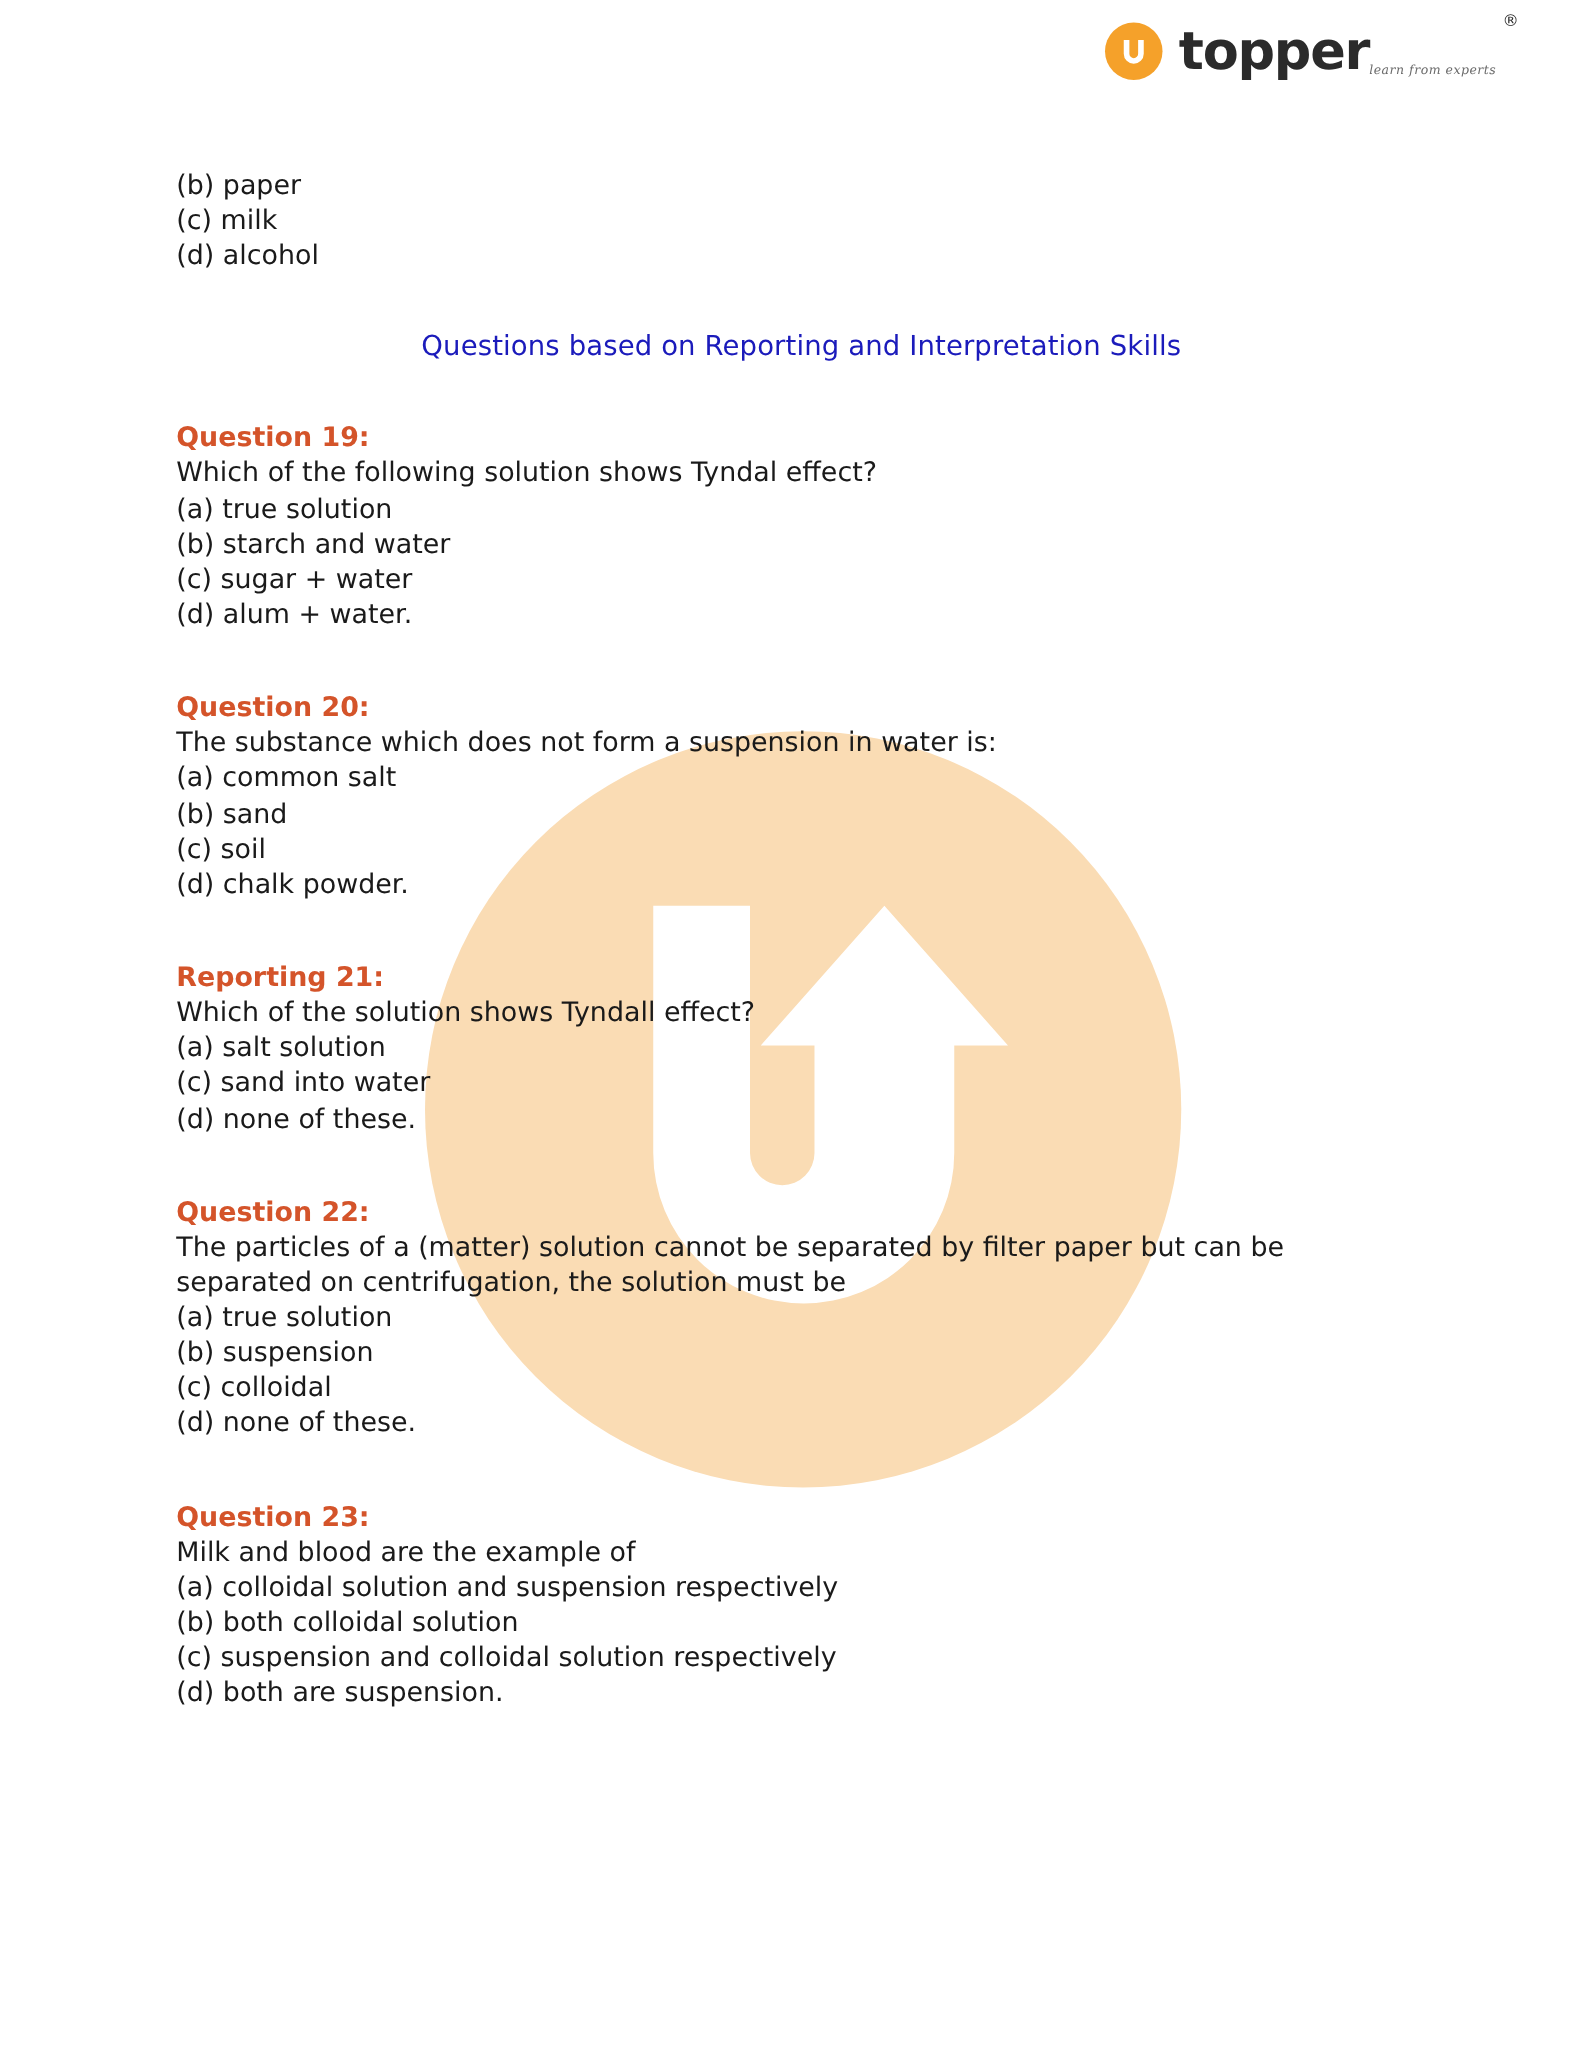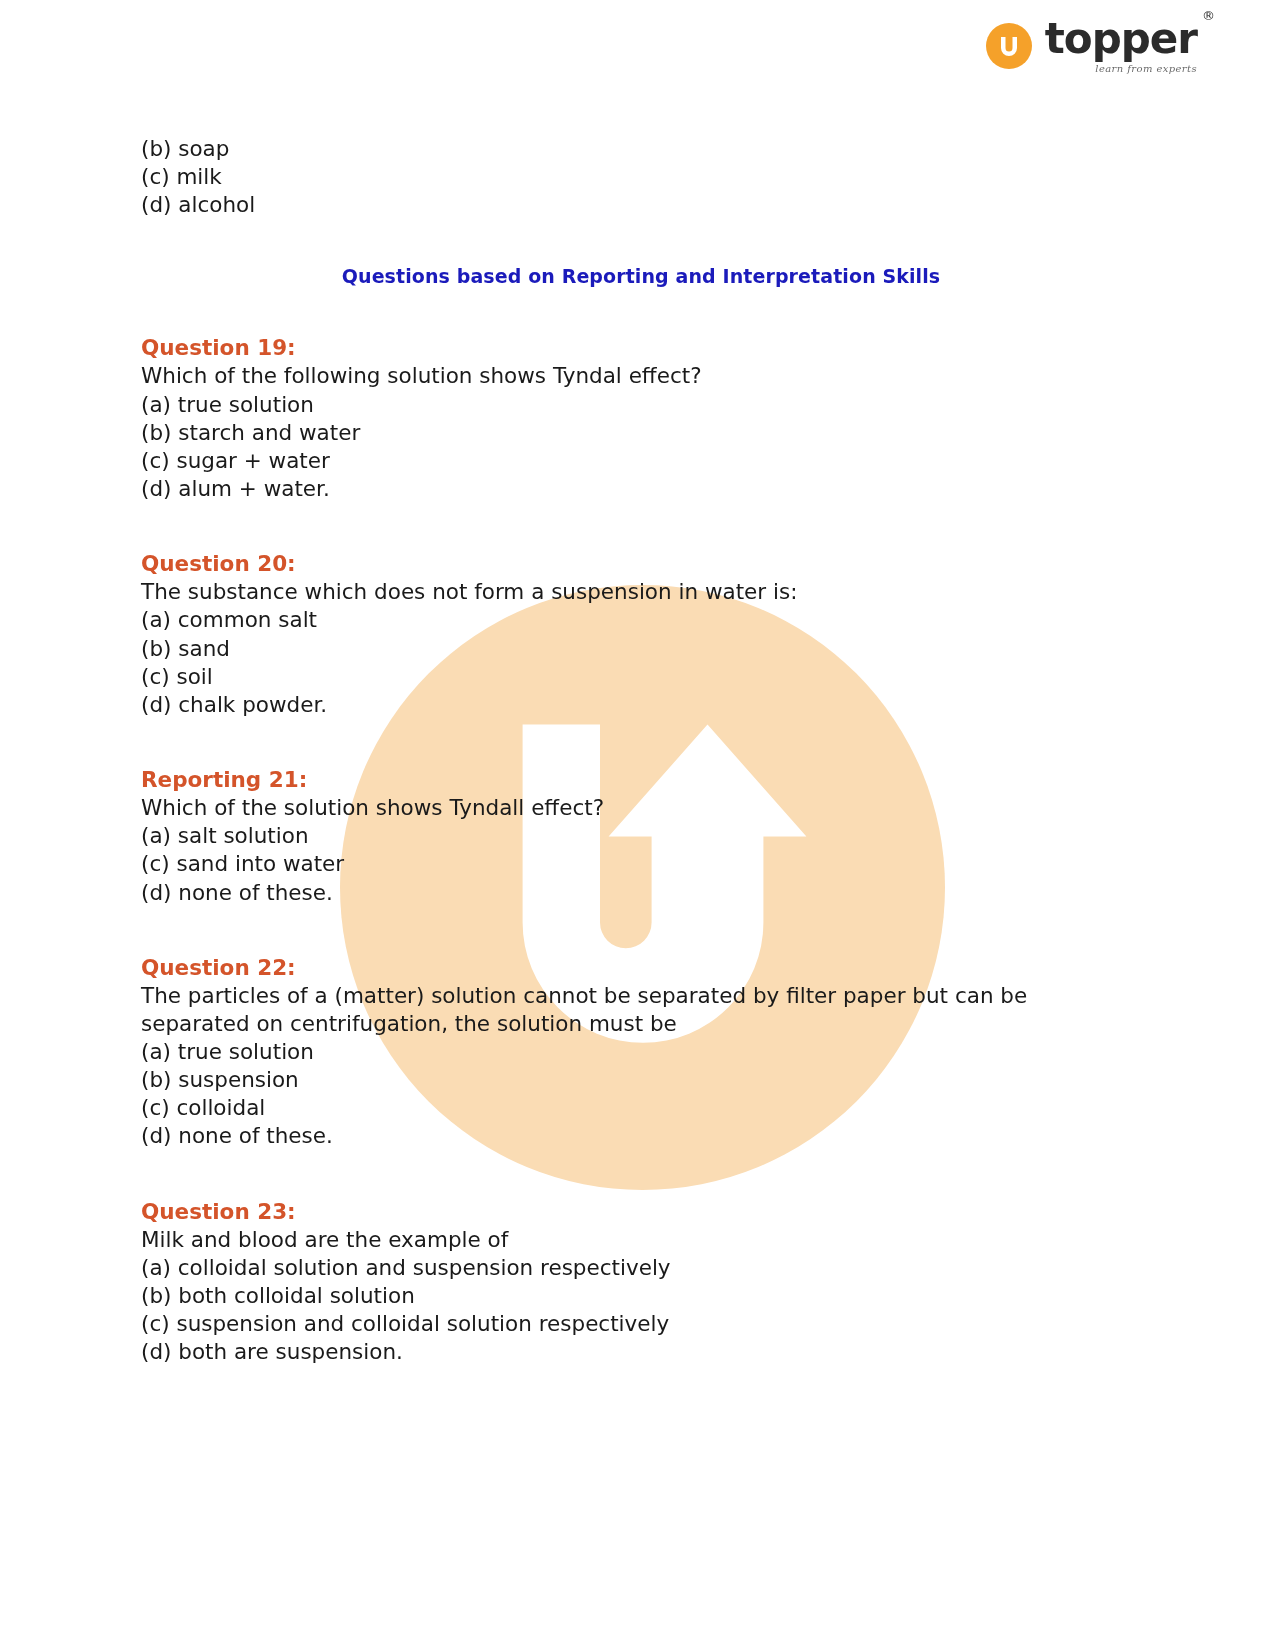--- a/index.html
+++ b/index.html
@@ -41,7 +41,7 @@
   .logo-text-wrap {
     position: relative;
     display: flex;
-    flex-direction: column;
+    flex-direction: row;
     align-items: flex-end;
   }
   .logo-text {

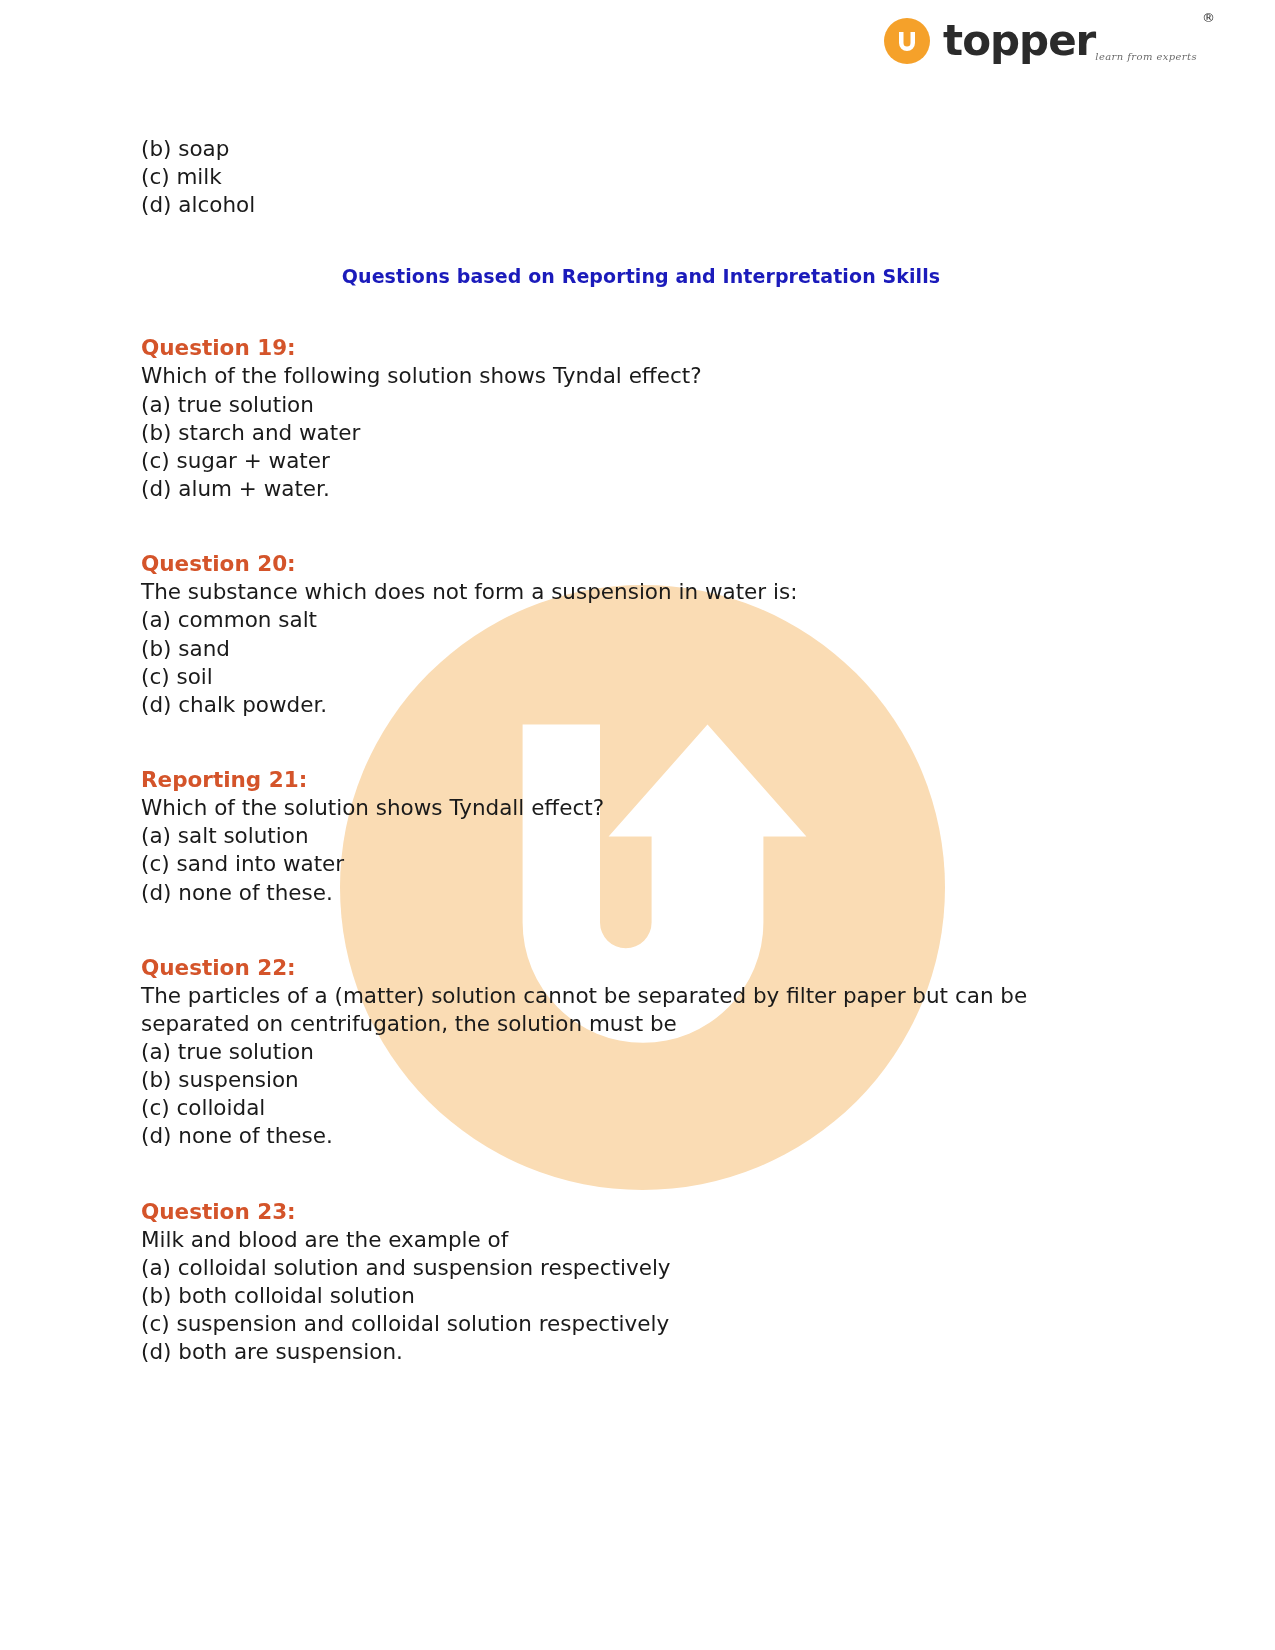--- a/index.html
+++ b/index.html
@@ -148,7 +148,7 @@
   <div class="content">
 
     <div class="q-block opening-block">
-      <div class="line">(b) soap</div>
+      <div class="line">(b) paper</div>
       <div class="line">(c) milk</div>
       <div class="line">(d) alcohol</div>
     </div>

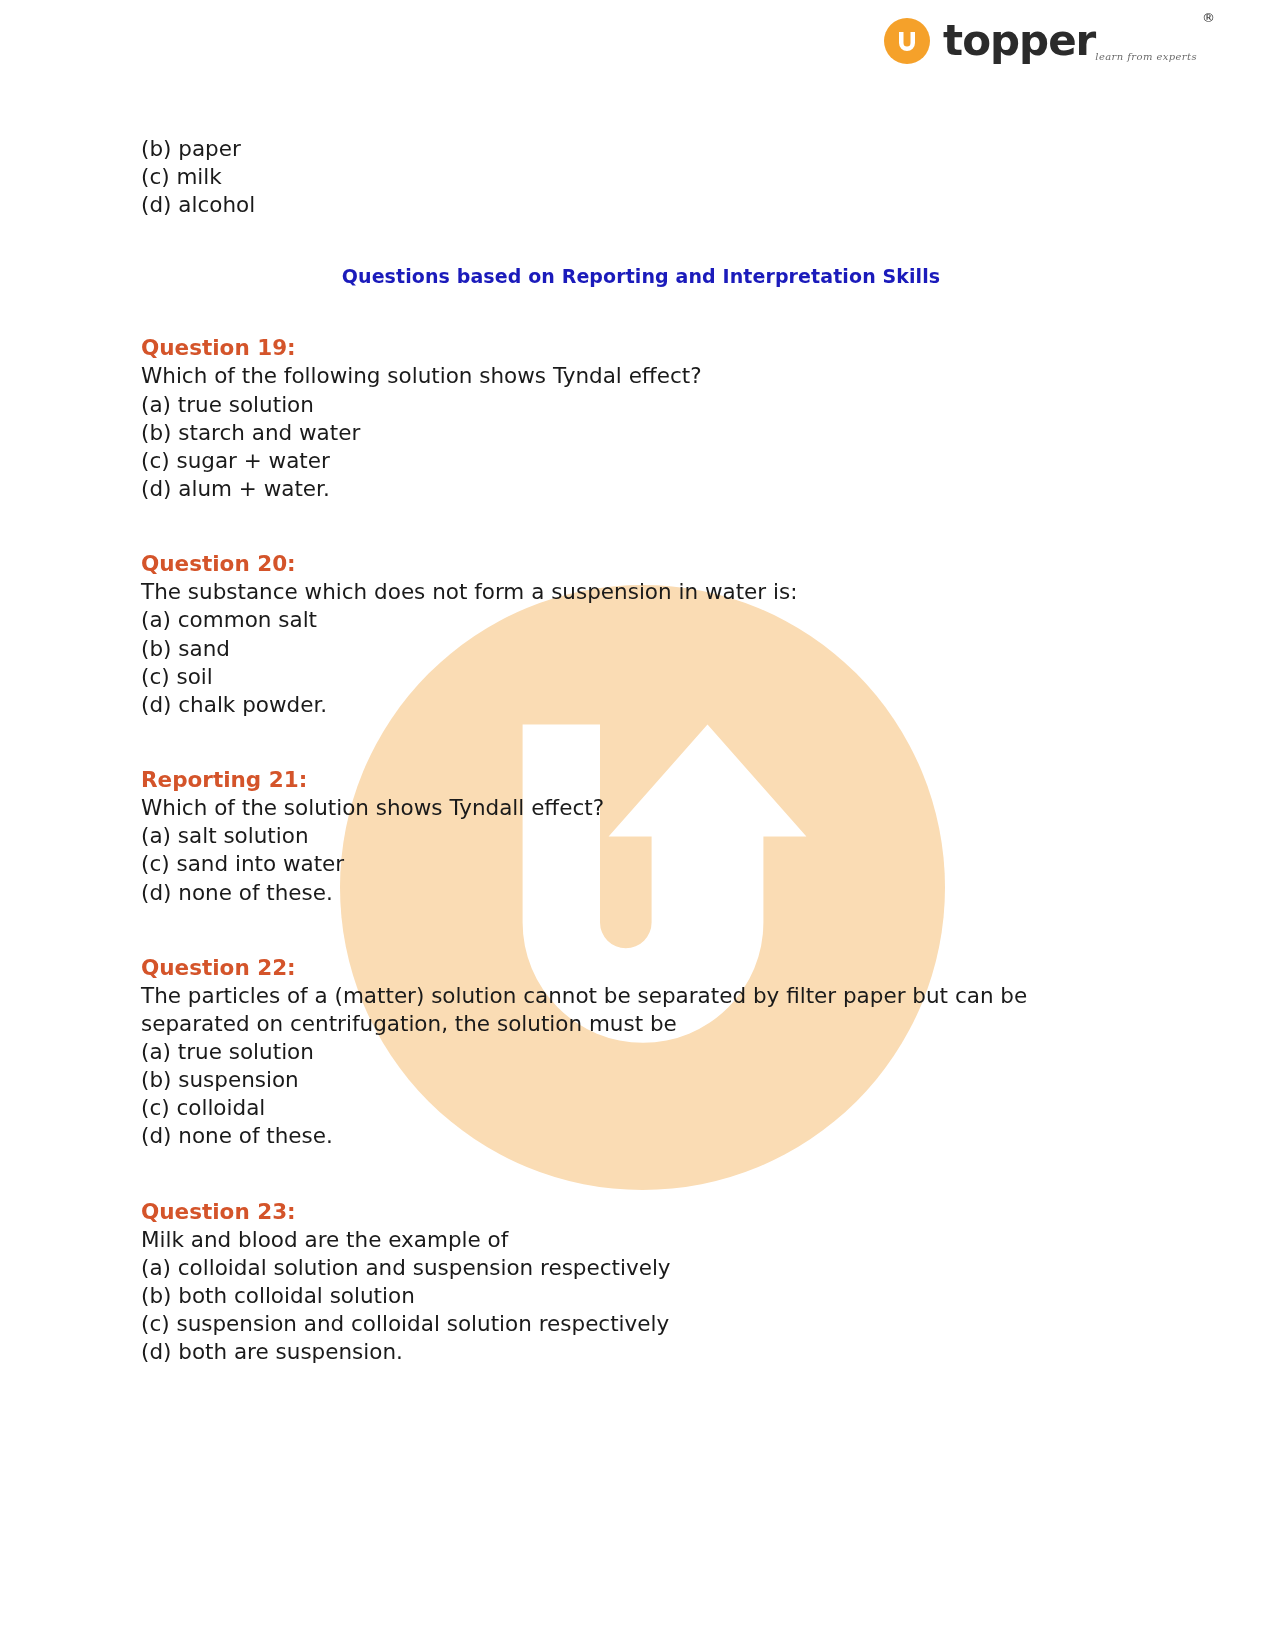--- a/index.html
+++ b/index.html
@@ -105,8 +105,8 @@
   .section-title {
     text-align: center;
     color: #1b1bbb;
-    font-size: 19px;
-    font-weight: bold;
+    font-size: 22px;
+    font-weight: normal;
     margin: 46px 0 42px 0;
     letter-spacing: 0.1px;
   }

